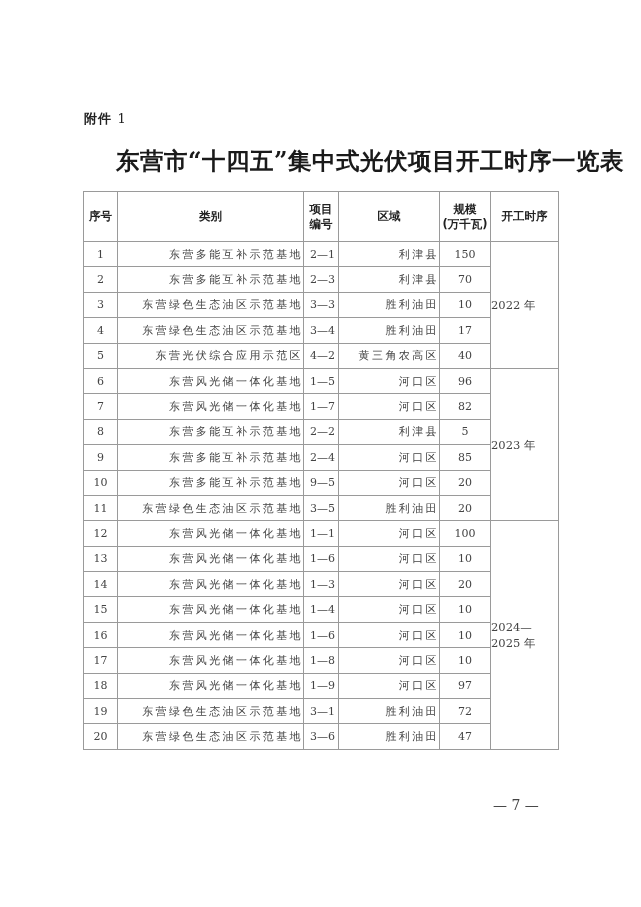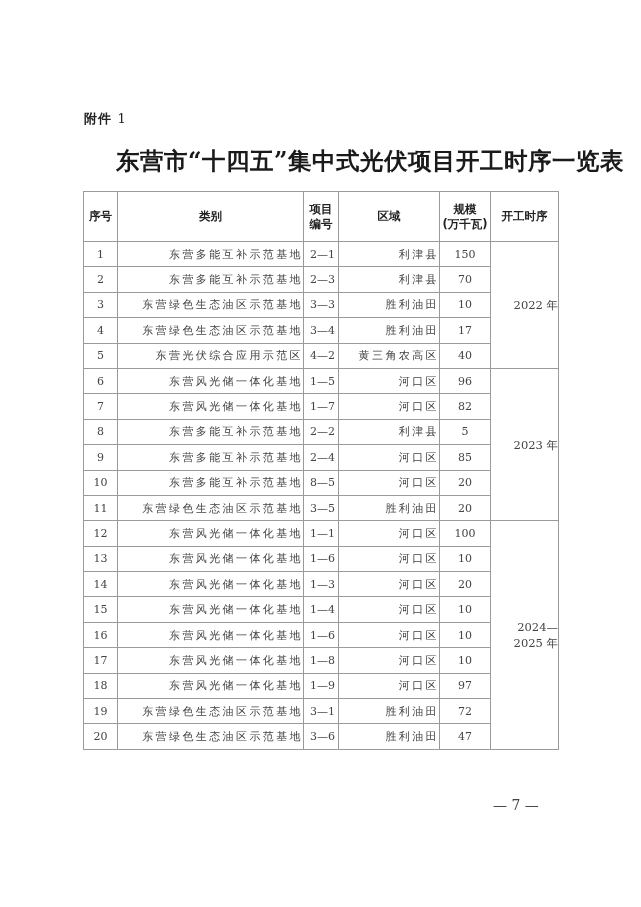--- a/index.html
+++ b/index.html
@@ -18,7 +18,7 @@
   td.c { text-align: center; }
   td.l { text-align: right; padding-left: 6px; letter-spacing: 2.4px; }
   td.code { text-align: center; padding-left: 3px; }
-  td.sched { text-align: right; vertical-align: middle; font-size: 11.5px; line-height: 16px; }
+  td.sched { text-align: left; vertical-align: middle; font-size: 11.5px; line-height: 16px; }
   .footer { position: absolute; left: 493px; top: 797px; font-size: 14px; color: #444; }
 </style>
 </head>

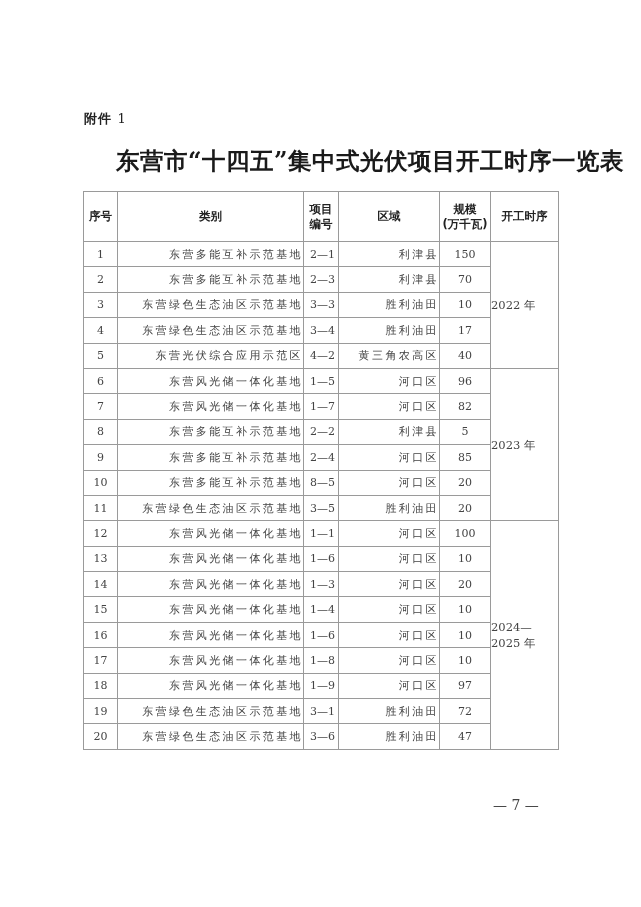--- a/index.html
+++ b/index.html
@@ -125,7 +125,7 @@
       <tr>
         <td class="c">10</td>
         <td class="l">东营多能互补示范基地</td>
-        <td class="code">8—5</td>
+        <td class="code">9—5</td>
         <td class="l">河口区</td>
         <td class="c">20</td>
       </tr>

